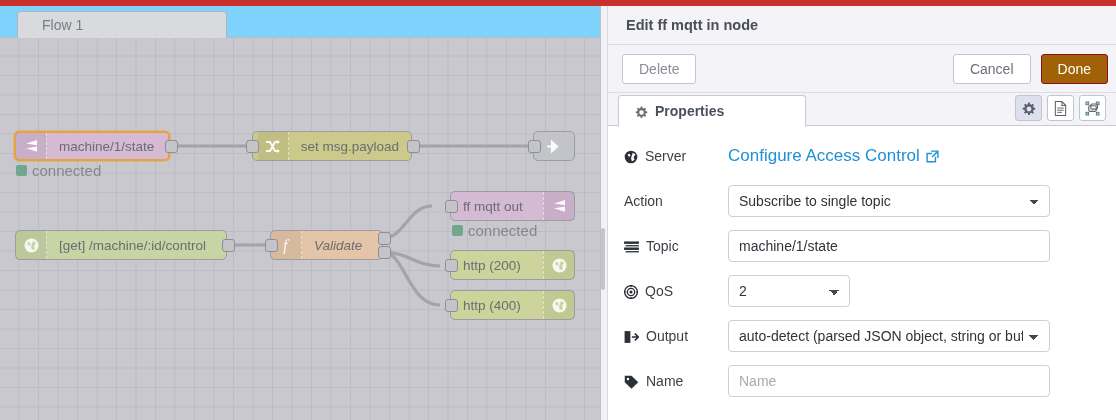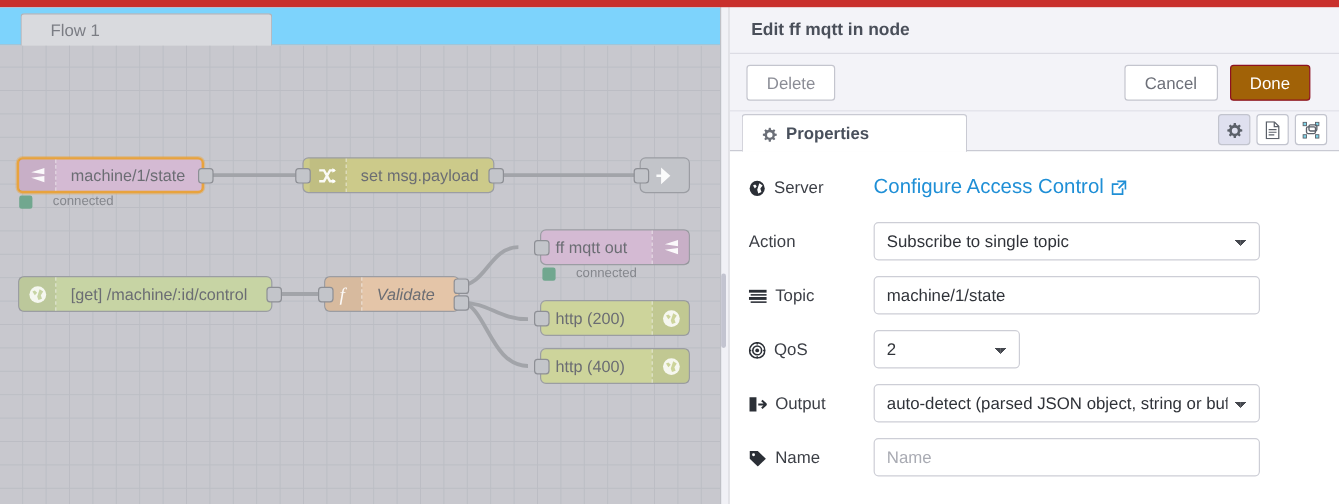--- a/index.html
+++ b/index.html
@@ -245,7 +245,7 @@
   }
   .actions-right {
     position: absolute;
-    right: 24px;
+    right: 8px;
     display: flex;
     gap: 10px;
     align-items: center;

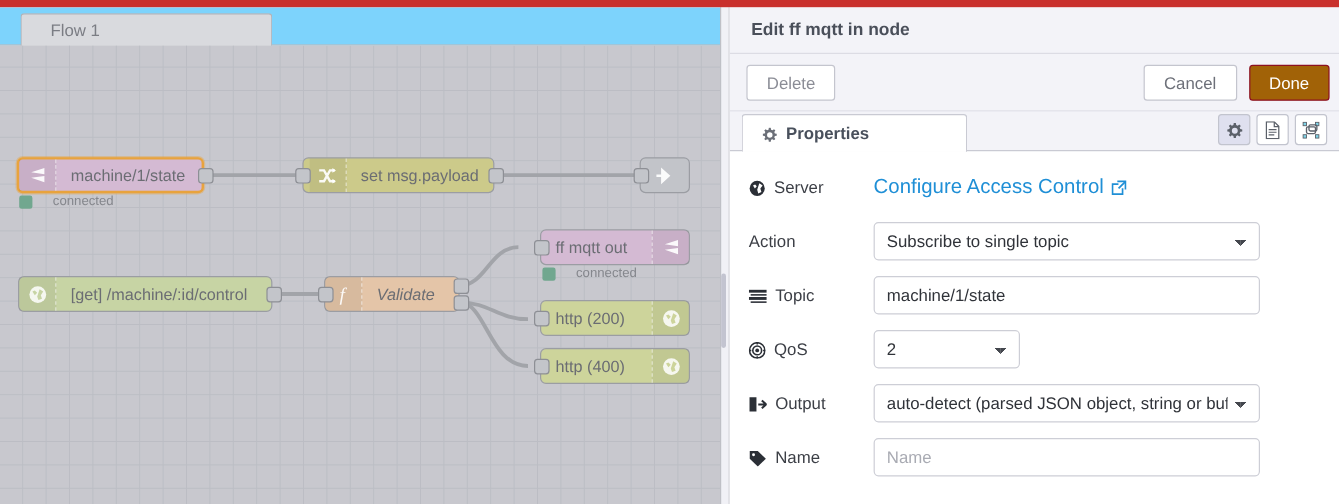--- a/index.html
+++ b/index.html
@@ -134,11 +134,11 @@
   }
   .status {
     position: absolute;
-    font-size: 11px;
+    font-size: 15px;
     color: #85878d;
     display: flex;
     align-items: center;
-    gap: 17px;
+    gap: 5px;
     z-index: 5;
   }
   .status .dot {

